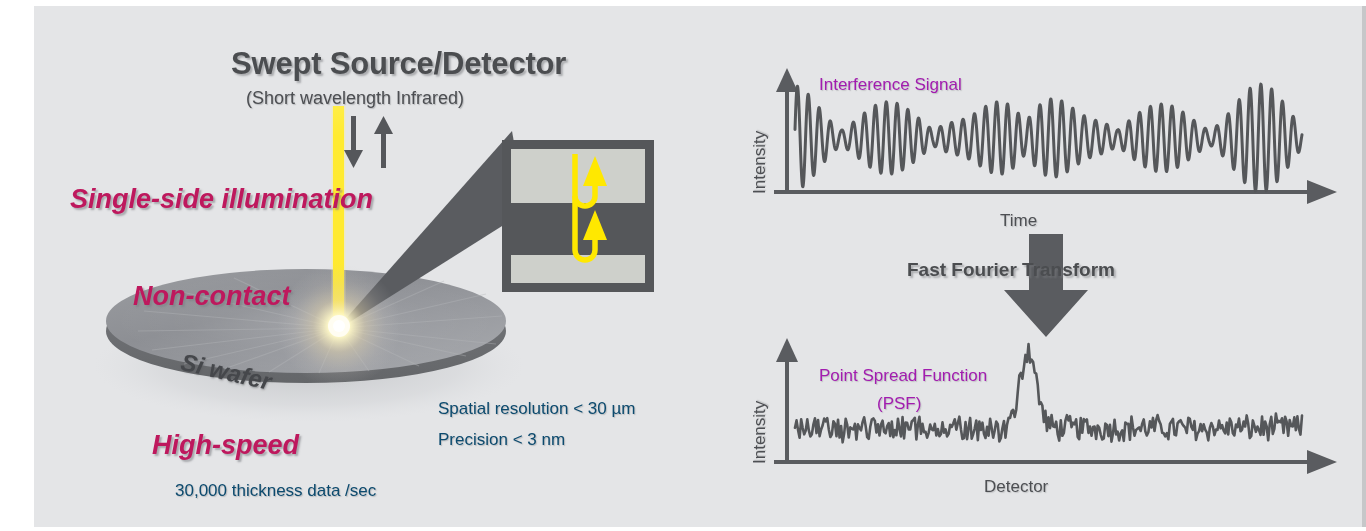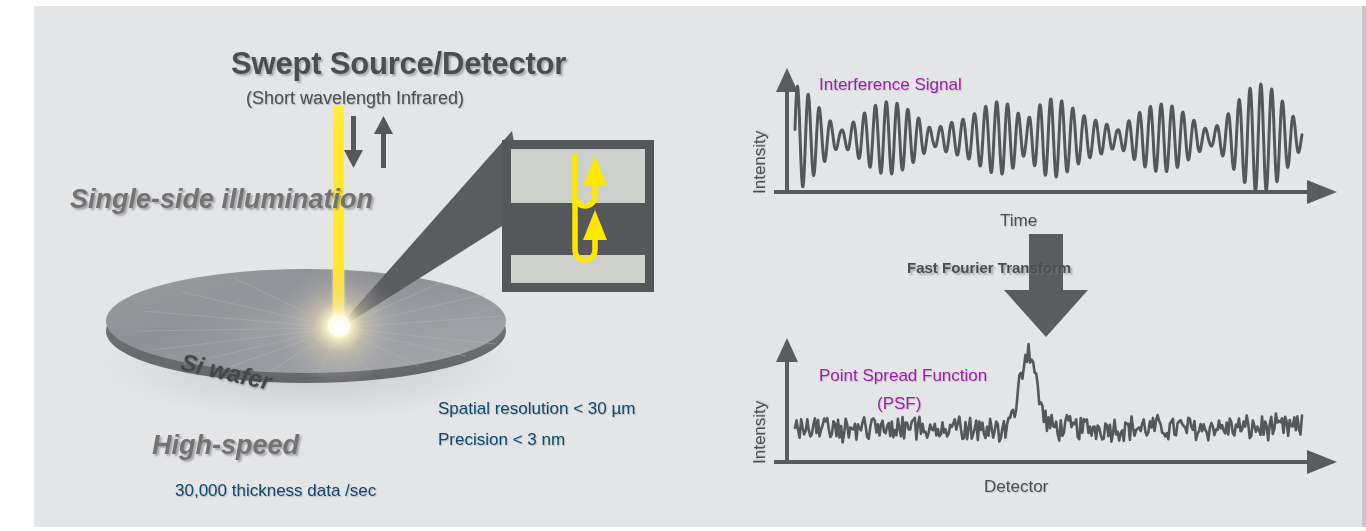--- a/index.html
+++ b/index.html
@@ -22,7 +22,7 @@
     text-align:center;
   }
   .feat{
-    font-size:27px; font-weight:bold; font-style:italic; color:#737373;
+    font-size:27px; font-weight:bold; font-style:italic; color:#be185d;
     text-shadow:2px 2px 2px rgba(125,127,131,.6);
     white-space:nowrap;
   }

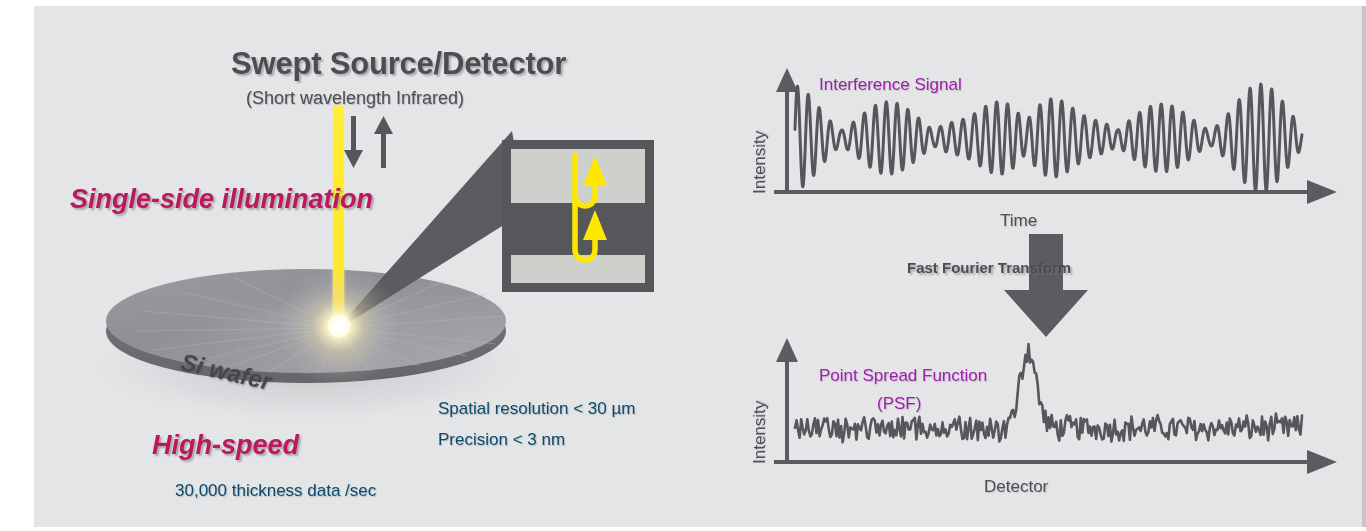--- a/index.html
+++ b/index.html
@@ -41,7 +41,7 @@
   }
   .axis-lbl.vert{transform:rotate(-90deg); transform-origin:left top;}
   .fft-lbl{
-    font-size:15px; font-weight:bold; color:#4b4d50; white-space:nowrap;
+    font-size:19px; font-weight:bold; color:#4b4d50; white-space:nowrap;
     text-shadow:2px 2px 2px rgba(120,122,126,.55);
   }
   .siwafer{

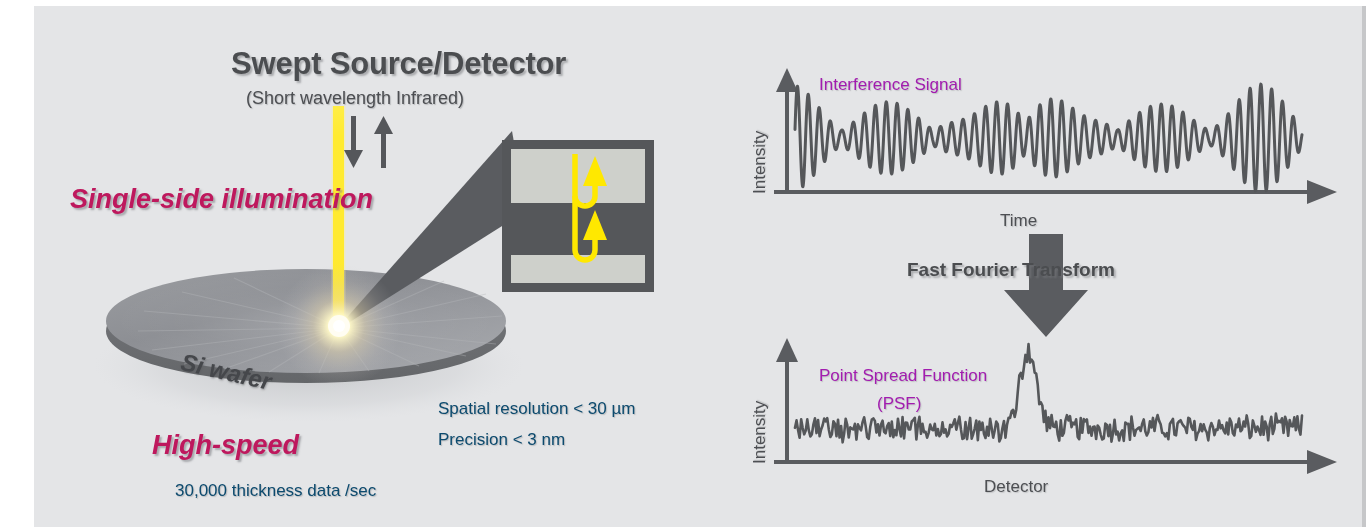--- a/index.html
+++ b/index.html
@@ -166,6 +166,7 @@
 
   <div class="abs feat" style="left:36px; top:178px;">Single-side illumination</div>
 
+  <div class="abs feat" style="left:99px; top:275px;">Non-contact</div>
 
   <div class="abs feat-sub" style="left:404px; top:393px;">Spatial resolution &lt; 30 µm</div>
   <div class="abs feat-sub" style="left:404px; top:424px;">Precision &lt; 3 nm</div>

